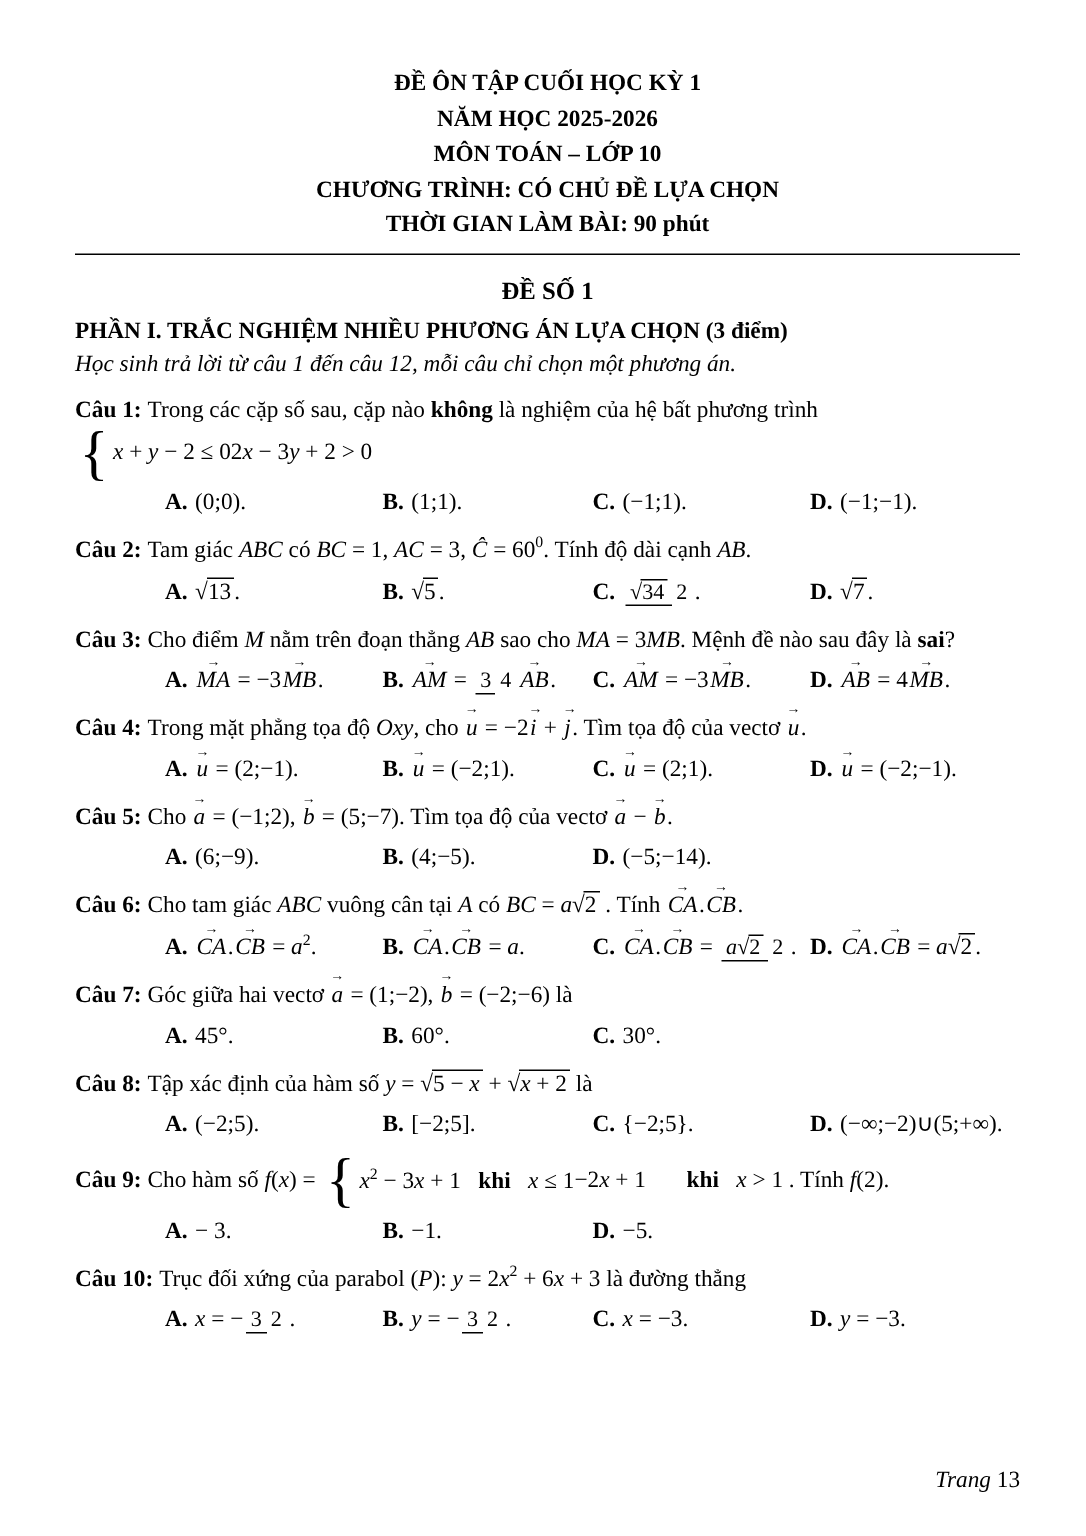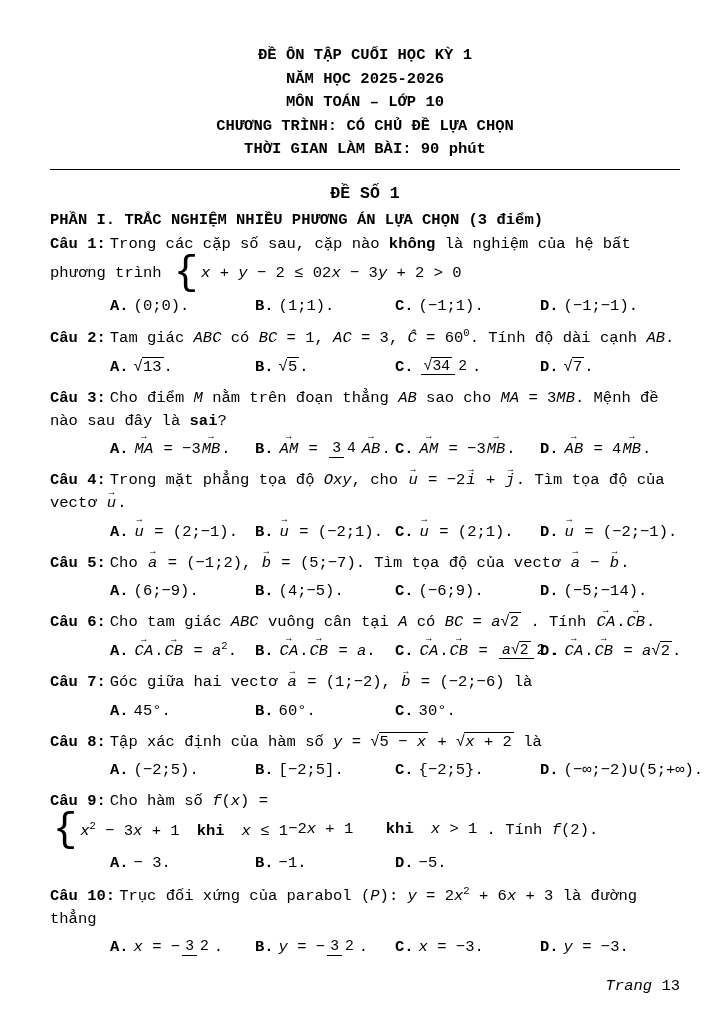--- a/index.html
+++ b/index.html
@@ -6,7 +6,7 @@
   .page{
     width:724px;height:1024px;box-sizing:border-box;
     padding:44px 44px 26px 50px;
-    font-family:Liberation Mono, monospace;font-size:15.5px;color:#000;
+    font-family:Liberation Serif, serif;font-size:15.5px;color:#000;
     display:flex;flex-direction:column;overflow:hidden;background:#fff;
   }
   .hline{text-align:center;font-weight:bold;line-height:1.52;}

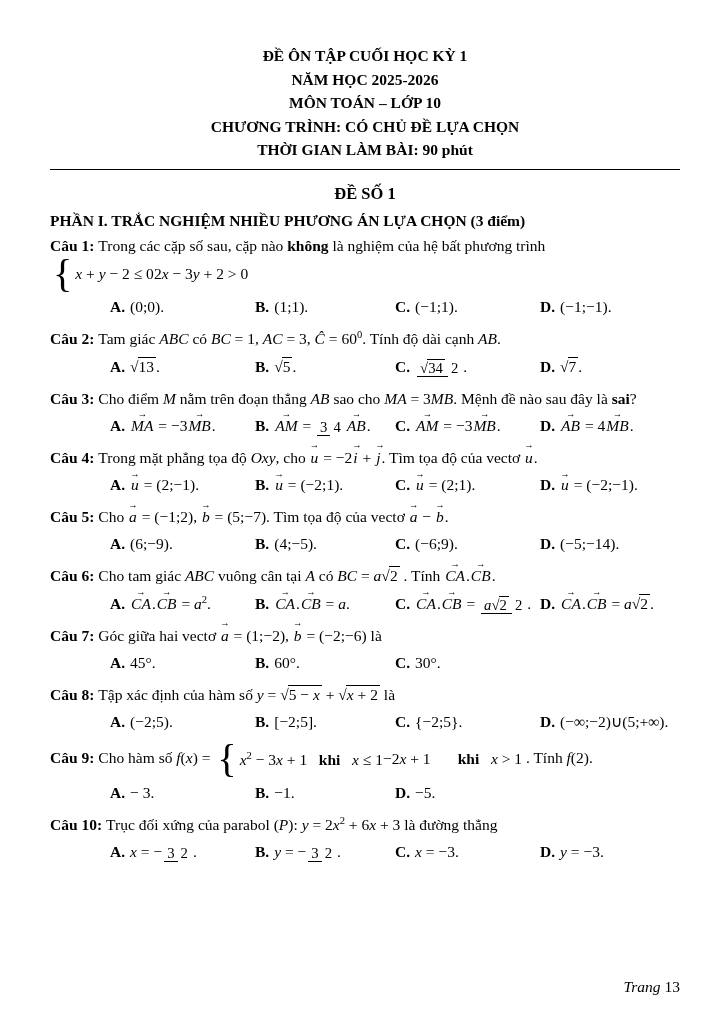--- a/index.html
+++ b/index.html
@@ -53,6 +53,7 @@
 
   <div class="exam-title">ĐỀ SỐ 1</div>
   <div class="part-heading">PHẦN I. TRẮC NGHIỆM NHIỀU PHƯƠNG ÁN LỰA CHỌN (3 điểm)</div>
+  <div class="instruction">Học sinh trả lời từ câu 1 đến câu 12, mỗi câu chỉ chọn một phương án.</div>
 
   <div id="questions">
       <div class="question">

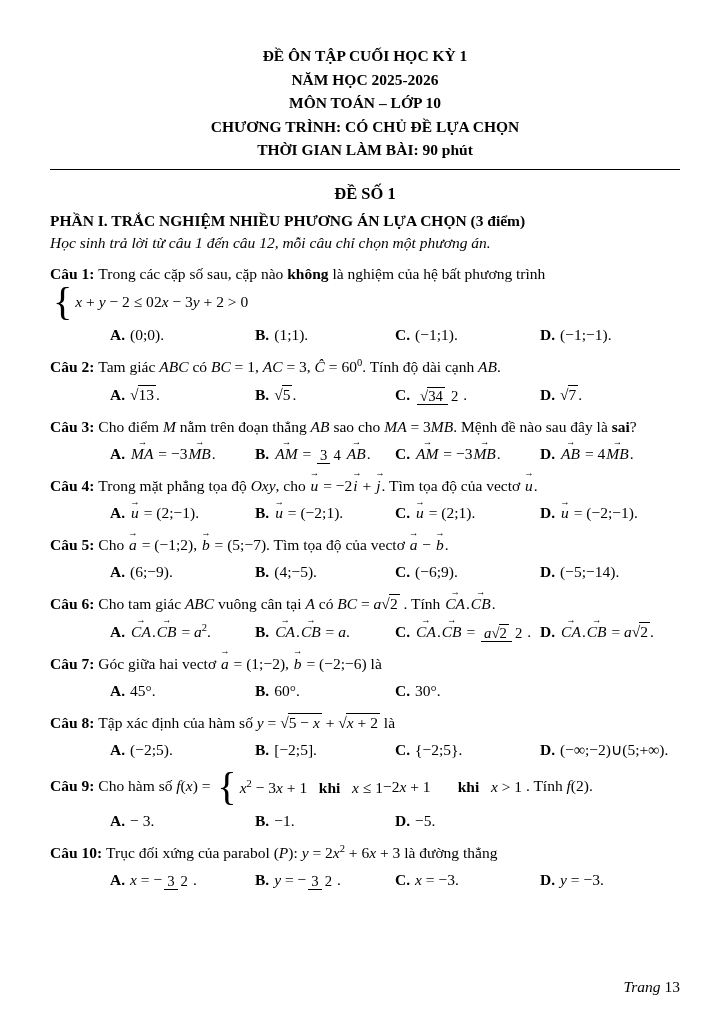--- a/index.html
+++ b/index.html
@@ -109,7 +109,6 @@
         <div class="options">
           <div class="option"><b class="olabel">A.</b><span class="otext">(6;−9).</span></div>
           <div class="option"><b class="olabel">B.</b><span class="otext">(4;−5).</span></div>
-          <div class="option"><b class="olabel">C.</b><span class="otext">(−6;9).</span></div>
           <div class="option"><b class="olabel">D.</b><span class="otext">(−5;−14).</span></div>
         </div>
       </div>

